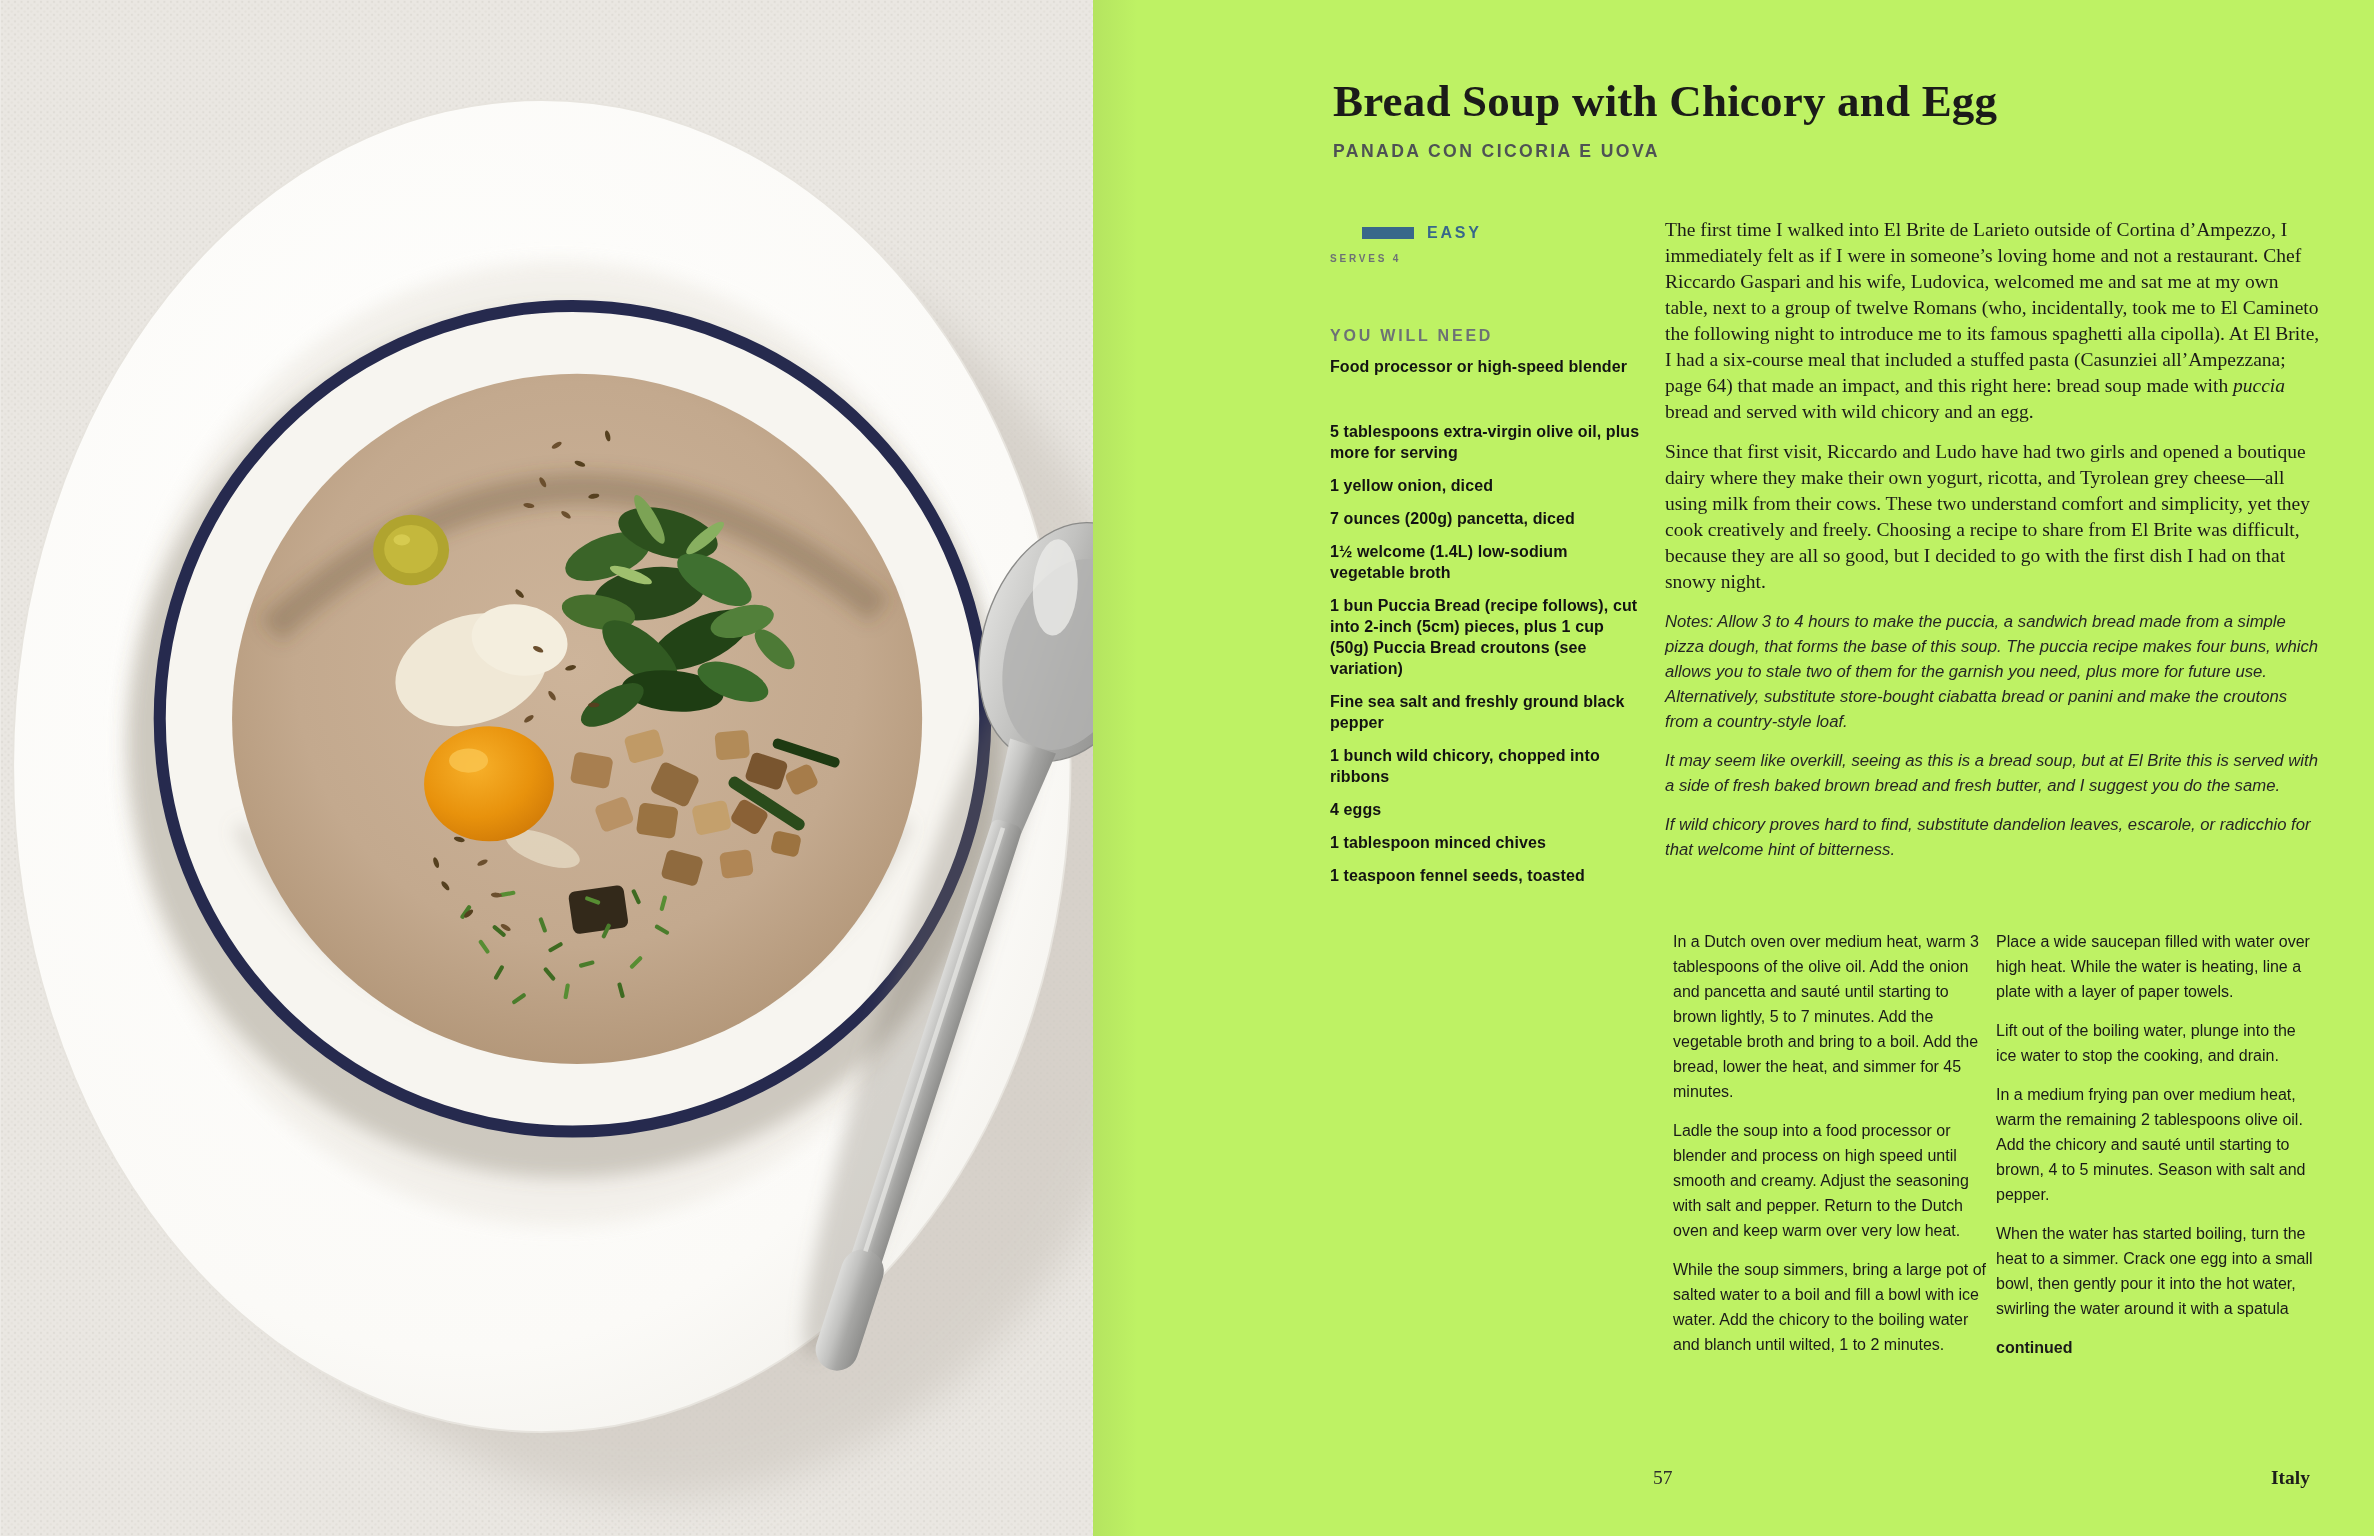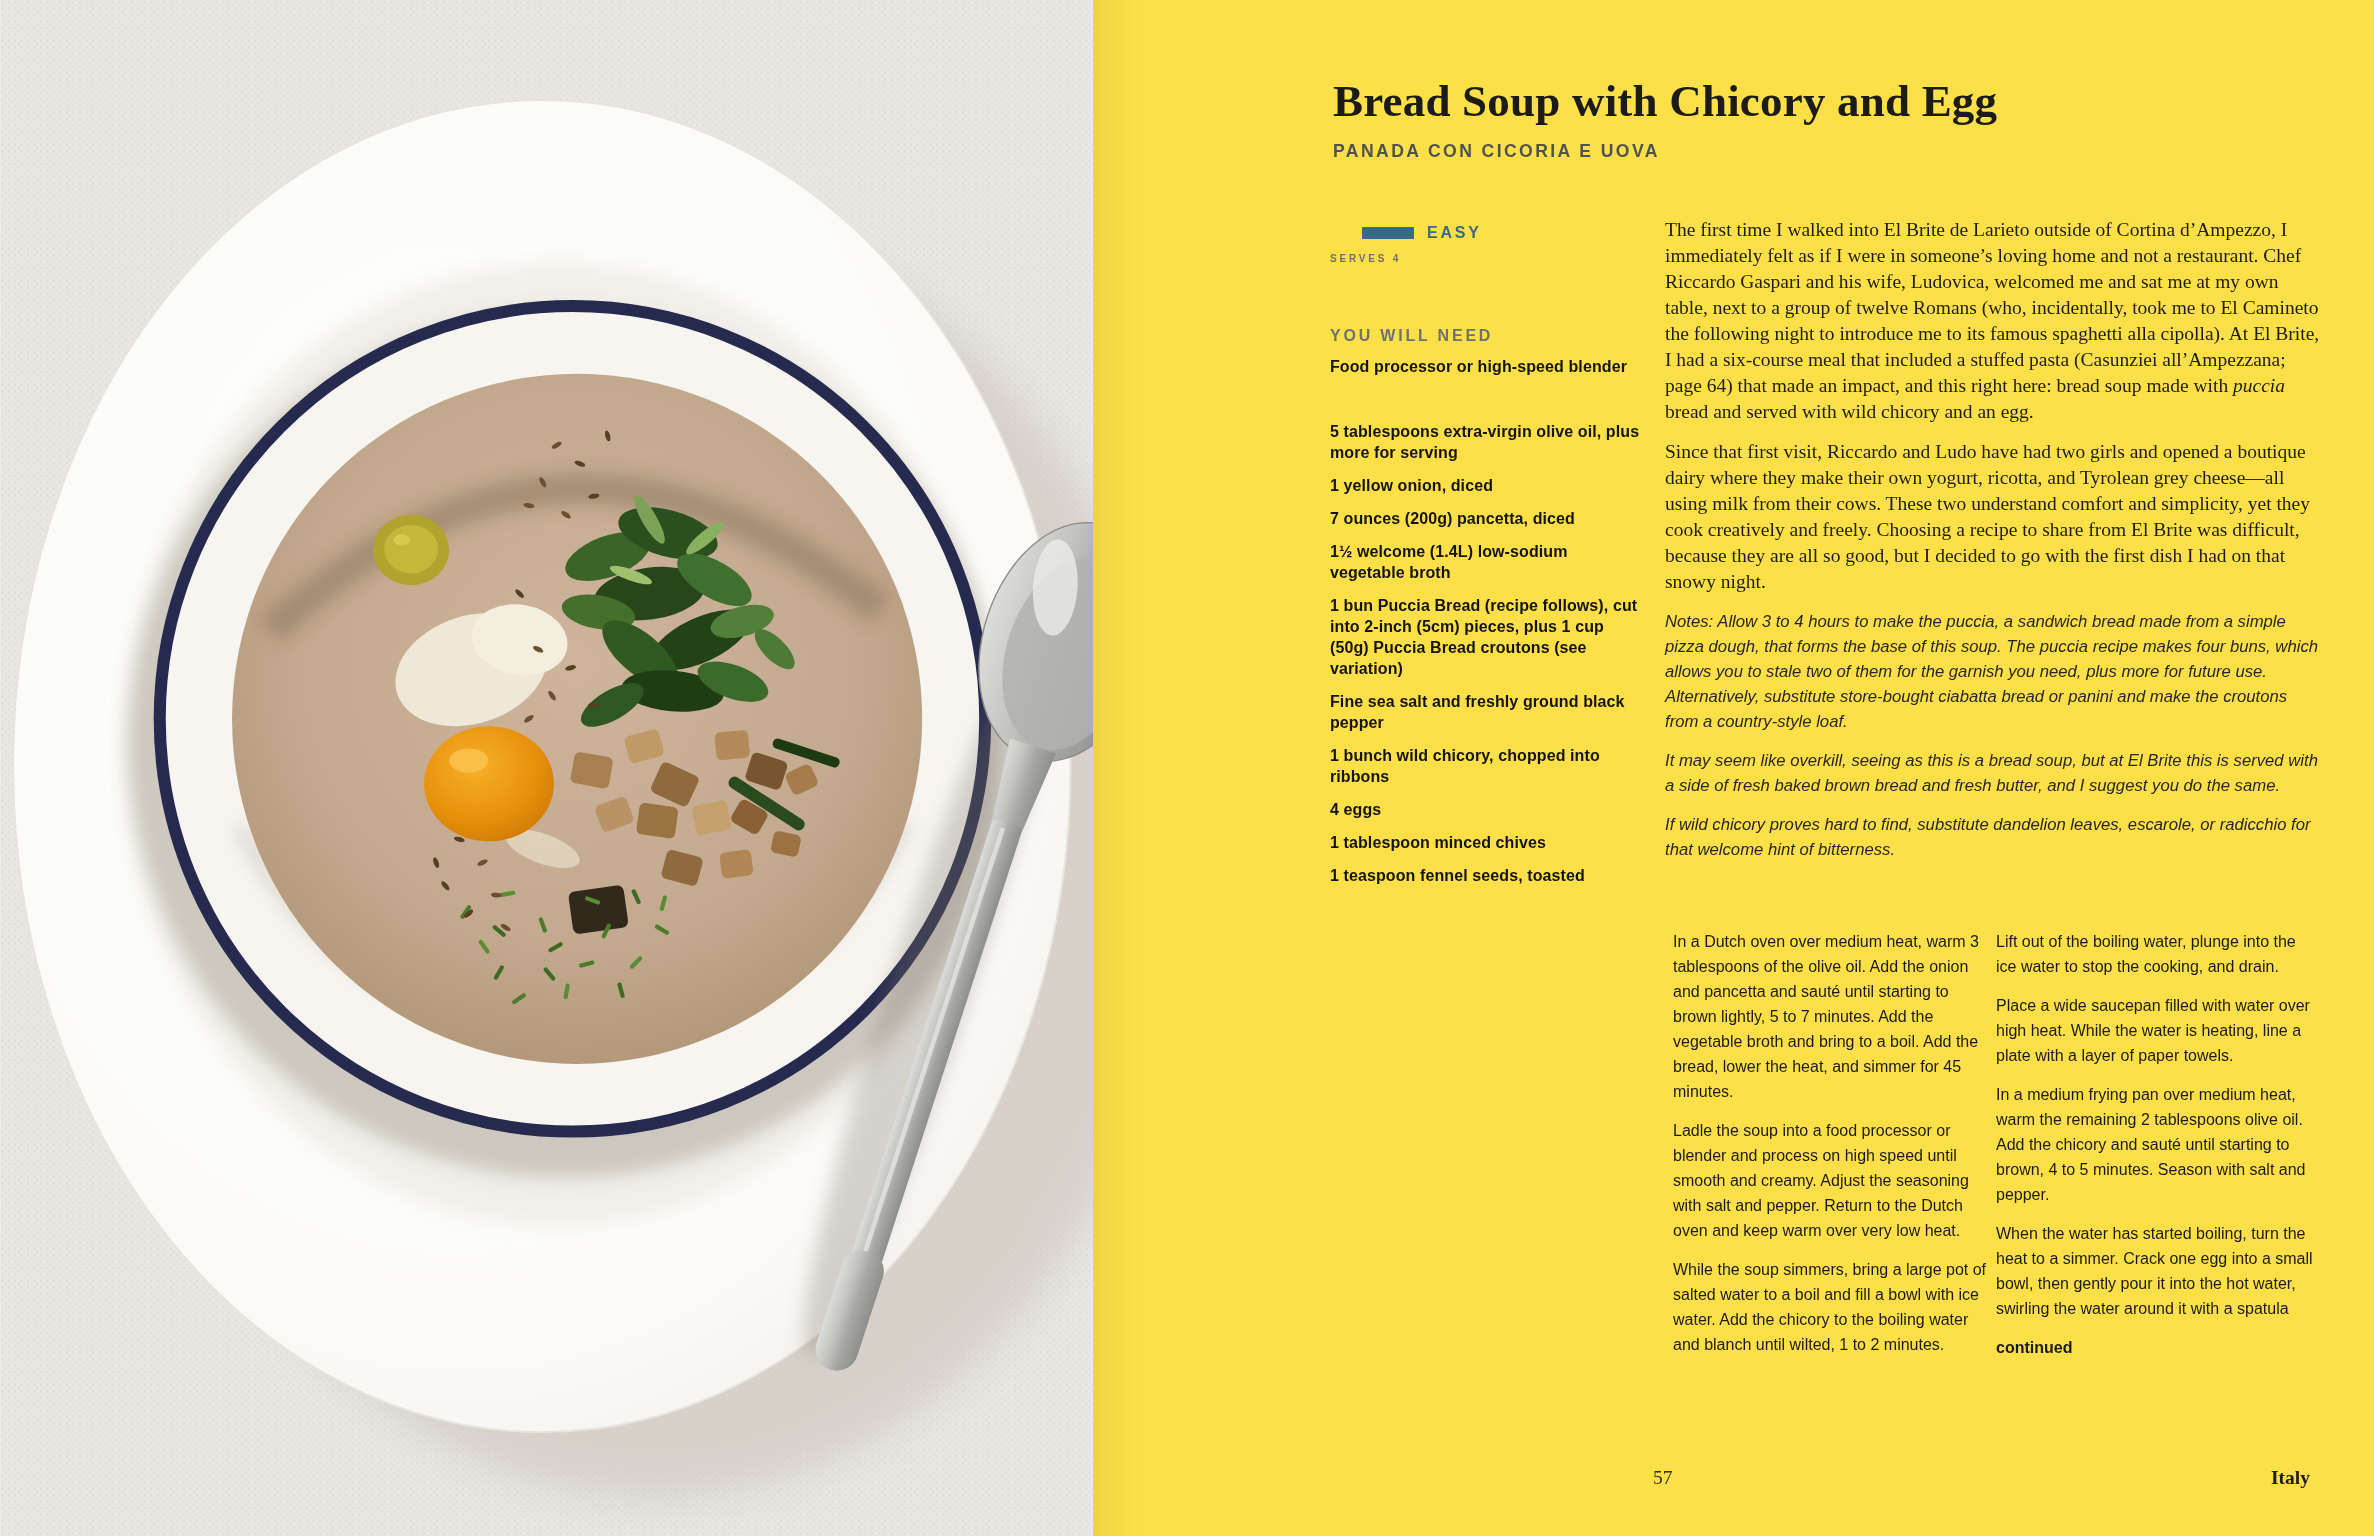--- a/index.html
+++ b/index.html
@@ -9,7 +9,7 @@
   .photo-page svg{display:block;}
   .gutter{position:absolute;left:1093px;top:0;width:45px;height:1536px;pointer-events:none;
           background:linear-gradient(to right,rgba(70,62,50,.08),rgba(70,62,50,0));}
-  .recipe-page{position:absolute;left:1093px;top:0;width:1282px;height:1536px;background:#fde047;}
+  .recipe-page{position:absolute;left:1093px;top:0;width:1282px;height:1536px;background:#bef264;}
 
   .title{position:absolute;left:240px;top:78px;margin:0;font-family:"Liberation Serif",serif;
          font-weight:700;font-size:45px;line-height:46px;letter-spacing:0.2px;color:#1b1b19;white-space:nowrap;}

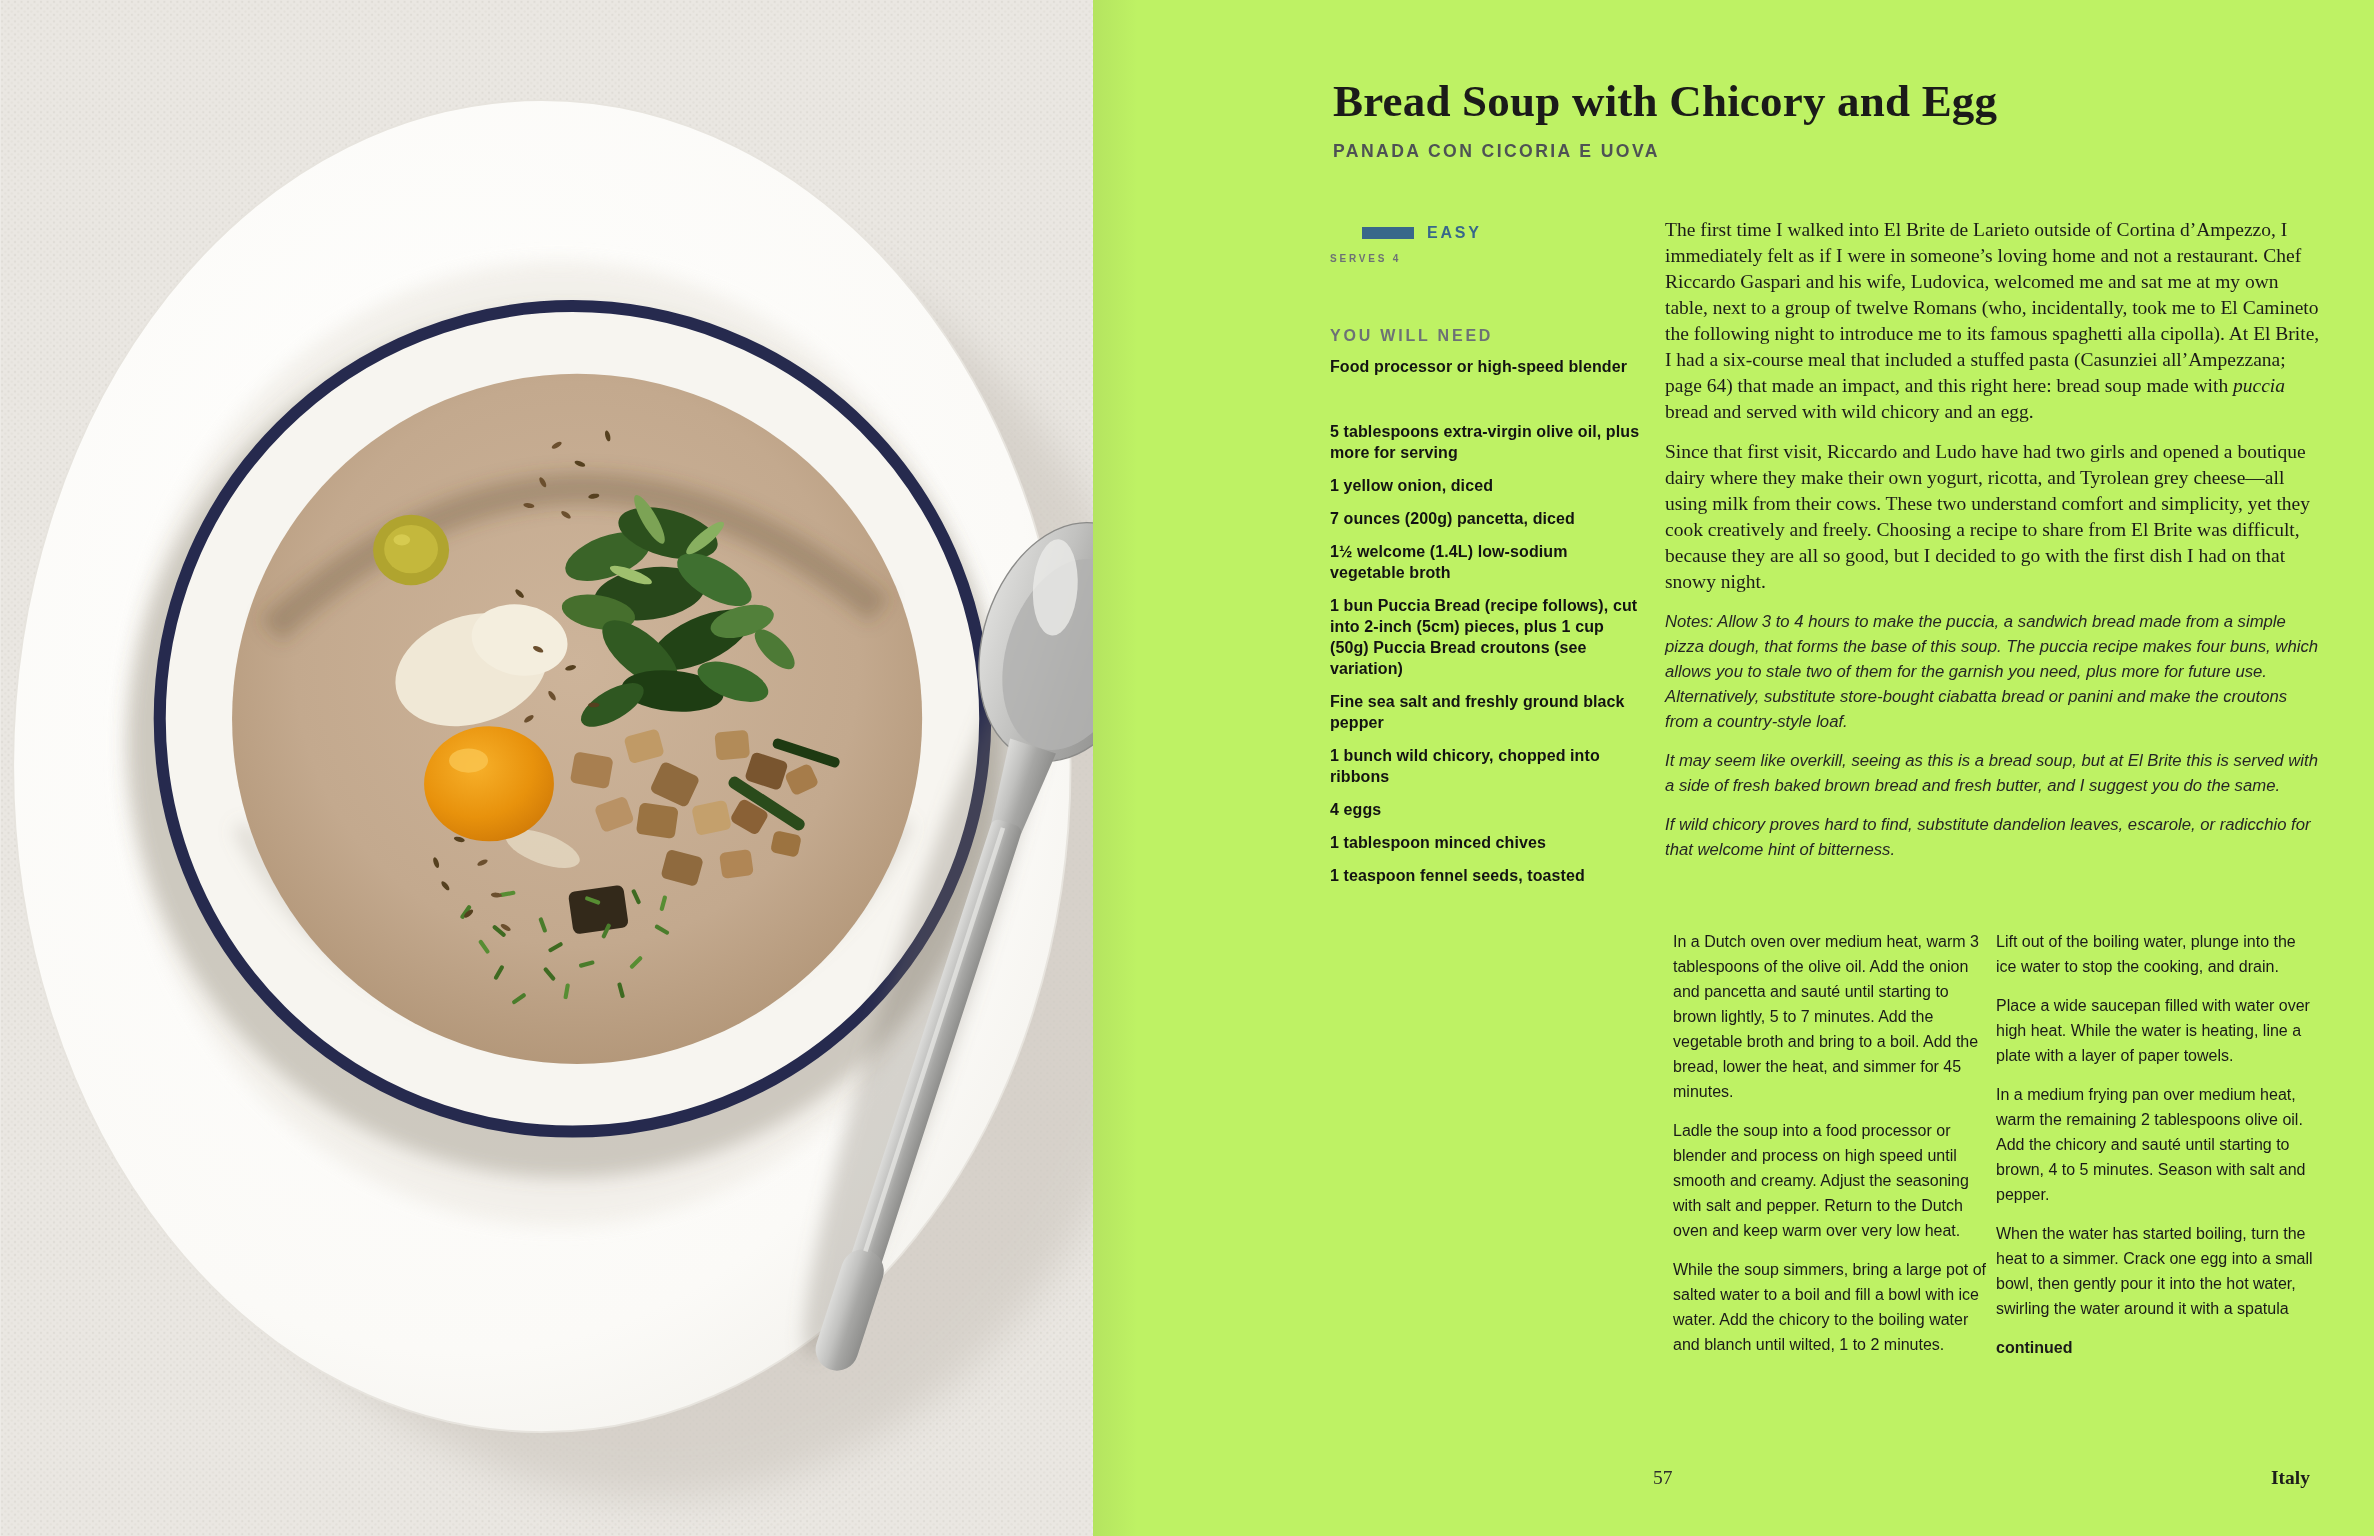--- a/index.html
+++ b/index.html
@@ -252,8 +252,8 @@
         <p>While the soup simmers, bring a large pot of salted water to a boil and fill a bowl with ice water. Add the chicory to the boiling water and blanch until wilted, 1 to 2 minutes.</p>
       </div>
       <div class="col">
+        <p>Place a wide saucepan filled with water over high heat. While the water is heating, line a plate with a layer of paper towels.</p>
         <p>Lift out of the boiling water, plunge into the ice water to stop the cooking, and drain.</p>
-        <p>Place a wide saucepan filled with water over high heat. While the water is heating, line a plate with a layer of paper towels.</p>
         <p>In a medium frying pan over medium heat, warm the remaining 2 tablespoons olive oil. Add the chicory and sauté until starting to brown, 4 to 5 minutes. Season with salt and pepper.</p>
         <p>When the water has started boiling, turn the heat to a simmer. Crack one egg into a small bowl, then gently pour it into the hot water, swirling the water around it with a spatula</p>
         <p class="continued">continued</p>

